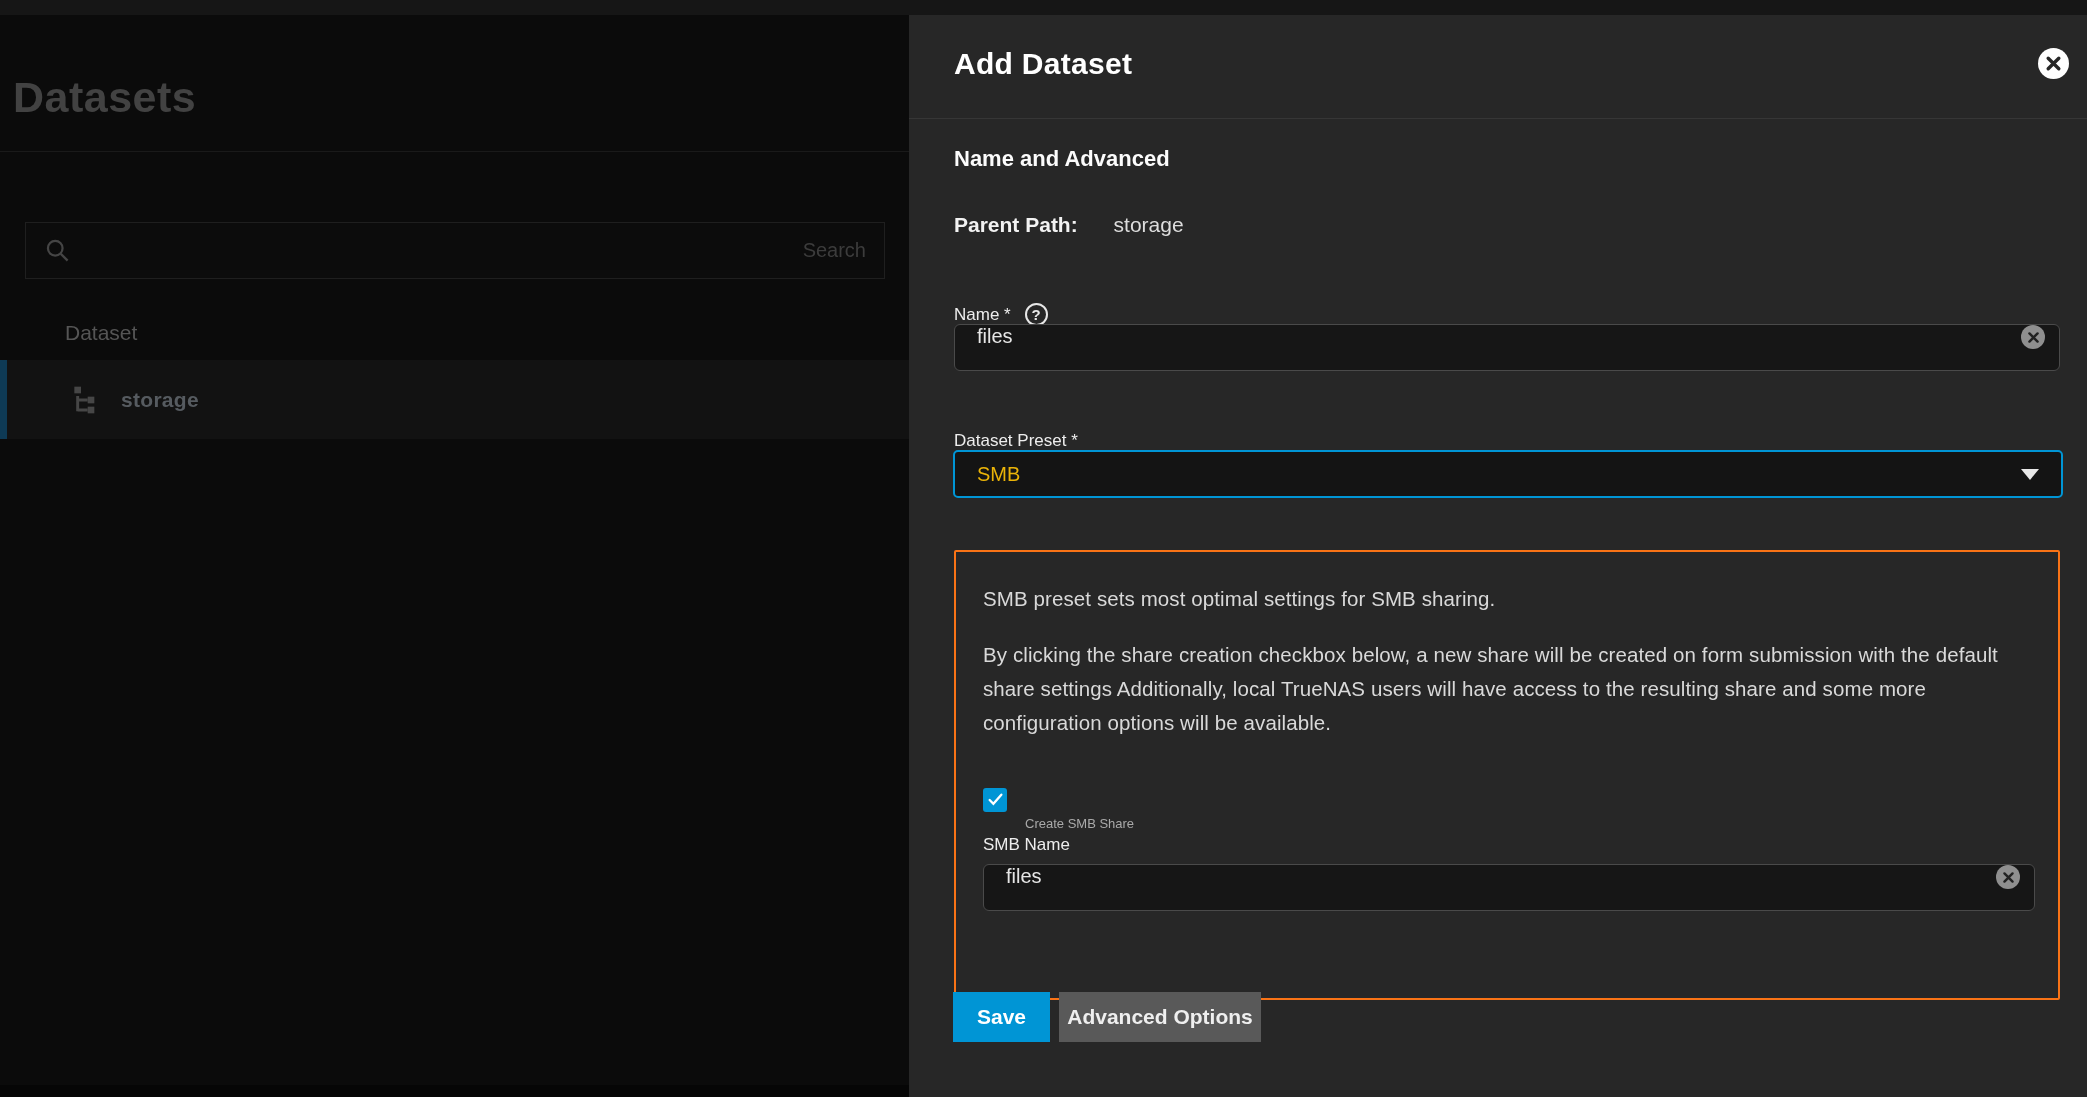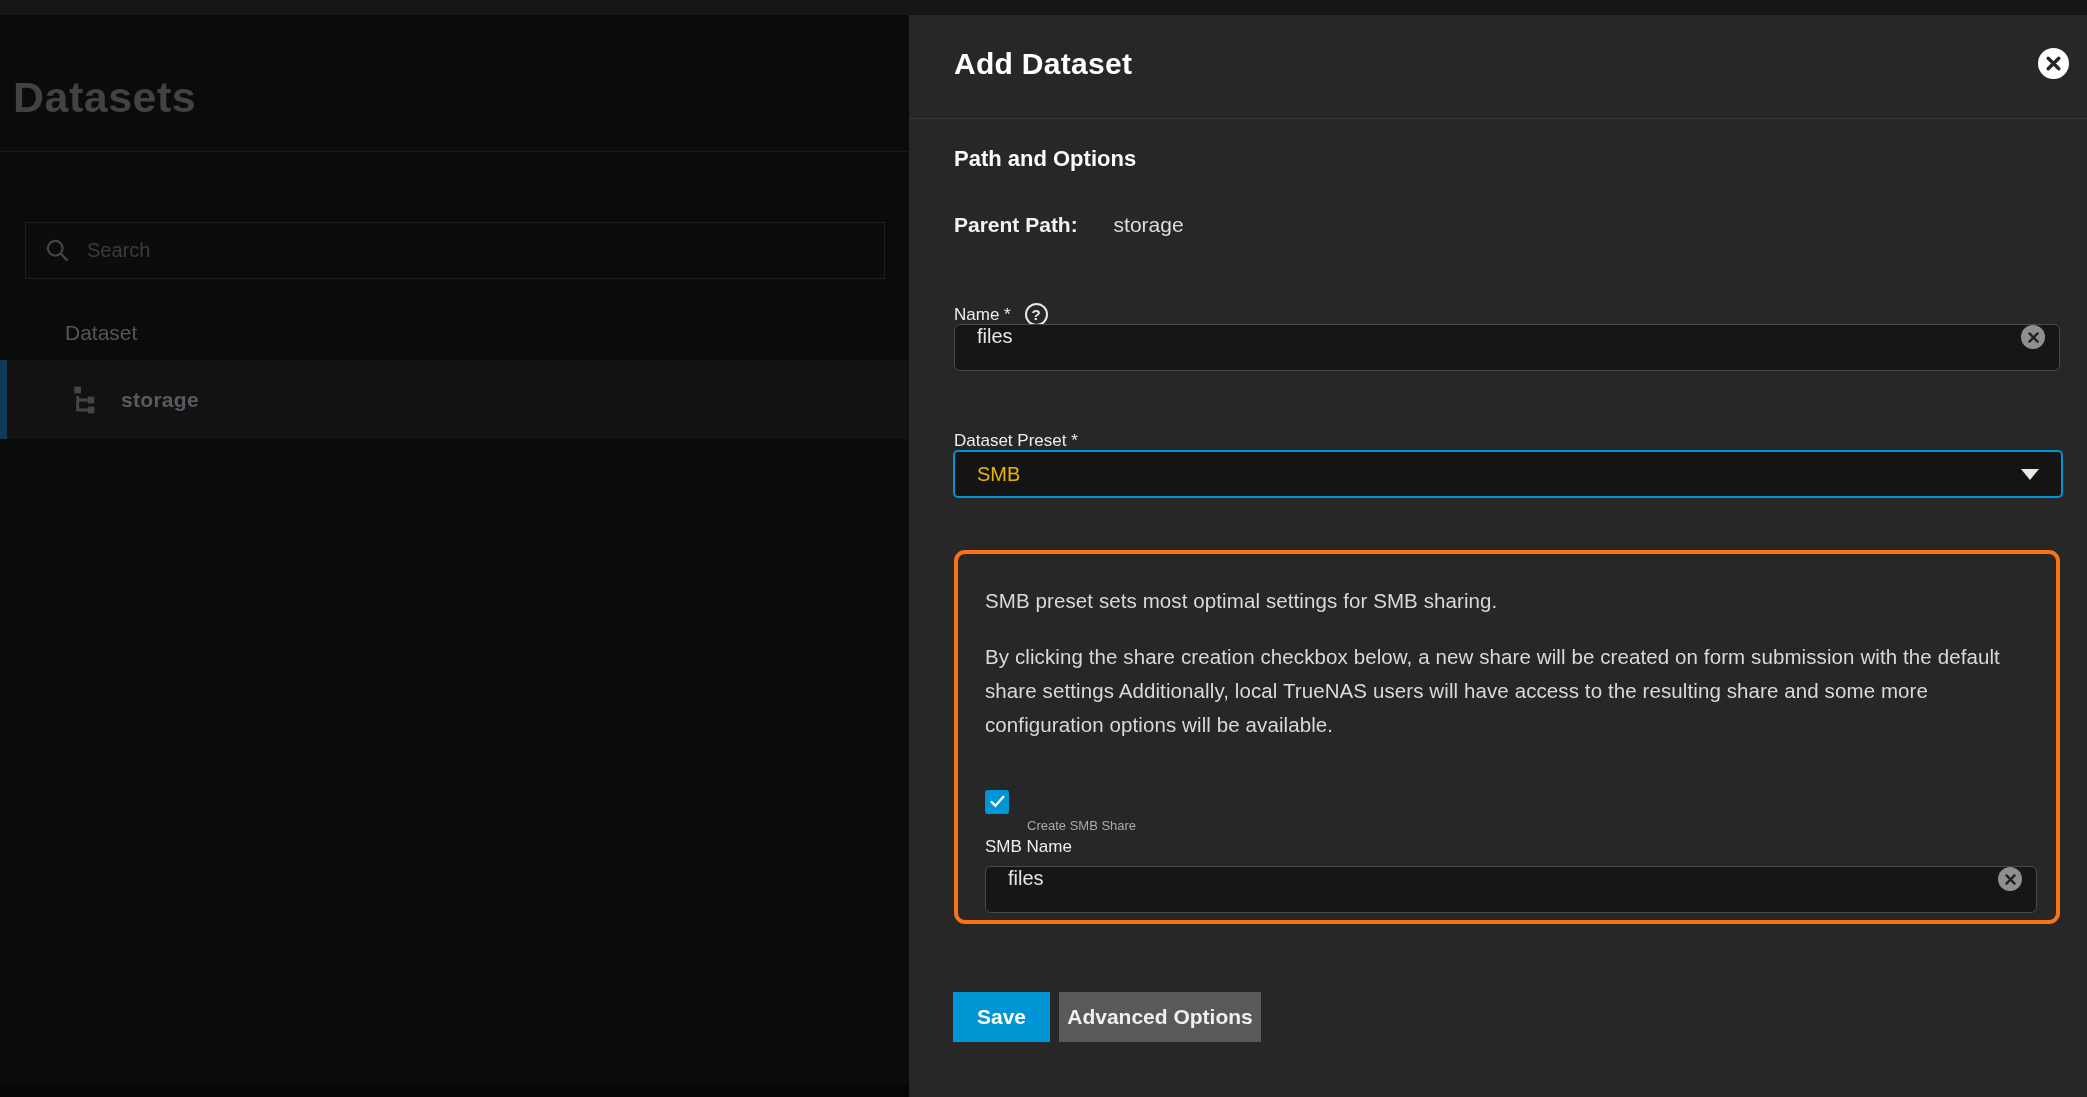--- a/index.html
+++ b/index.html
@@ -179,7 +179,7 @@
     </div>
   </div>
 
-  <div class="section-title">Path and Options</div>
+  <div class="section-title">Name and Advanced</div>
 
   <div class="parent-path">
     <span class="pp-label">Parent Path:</span>

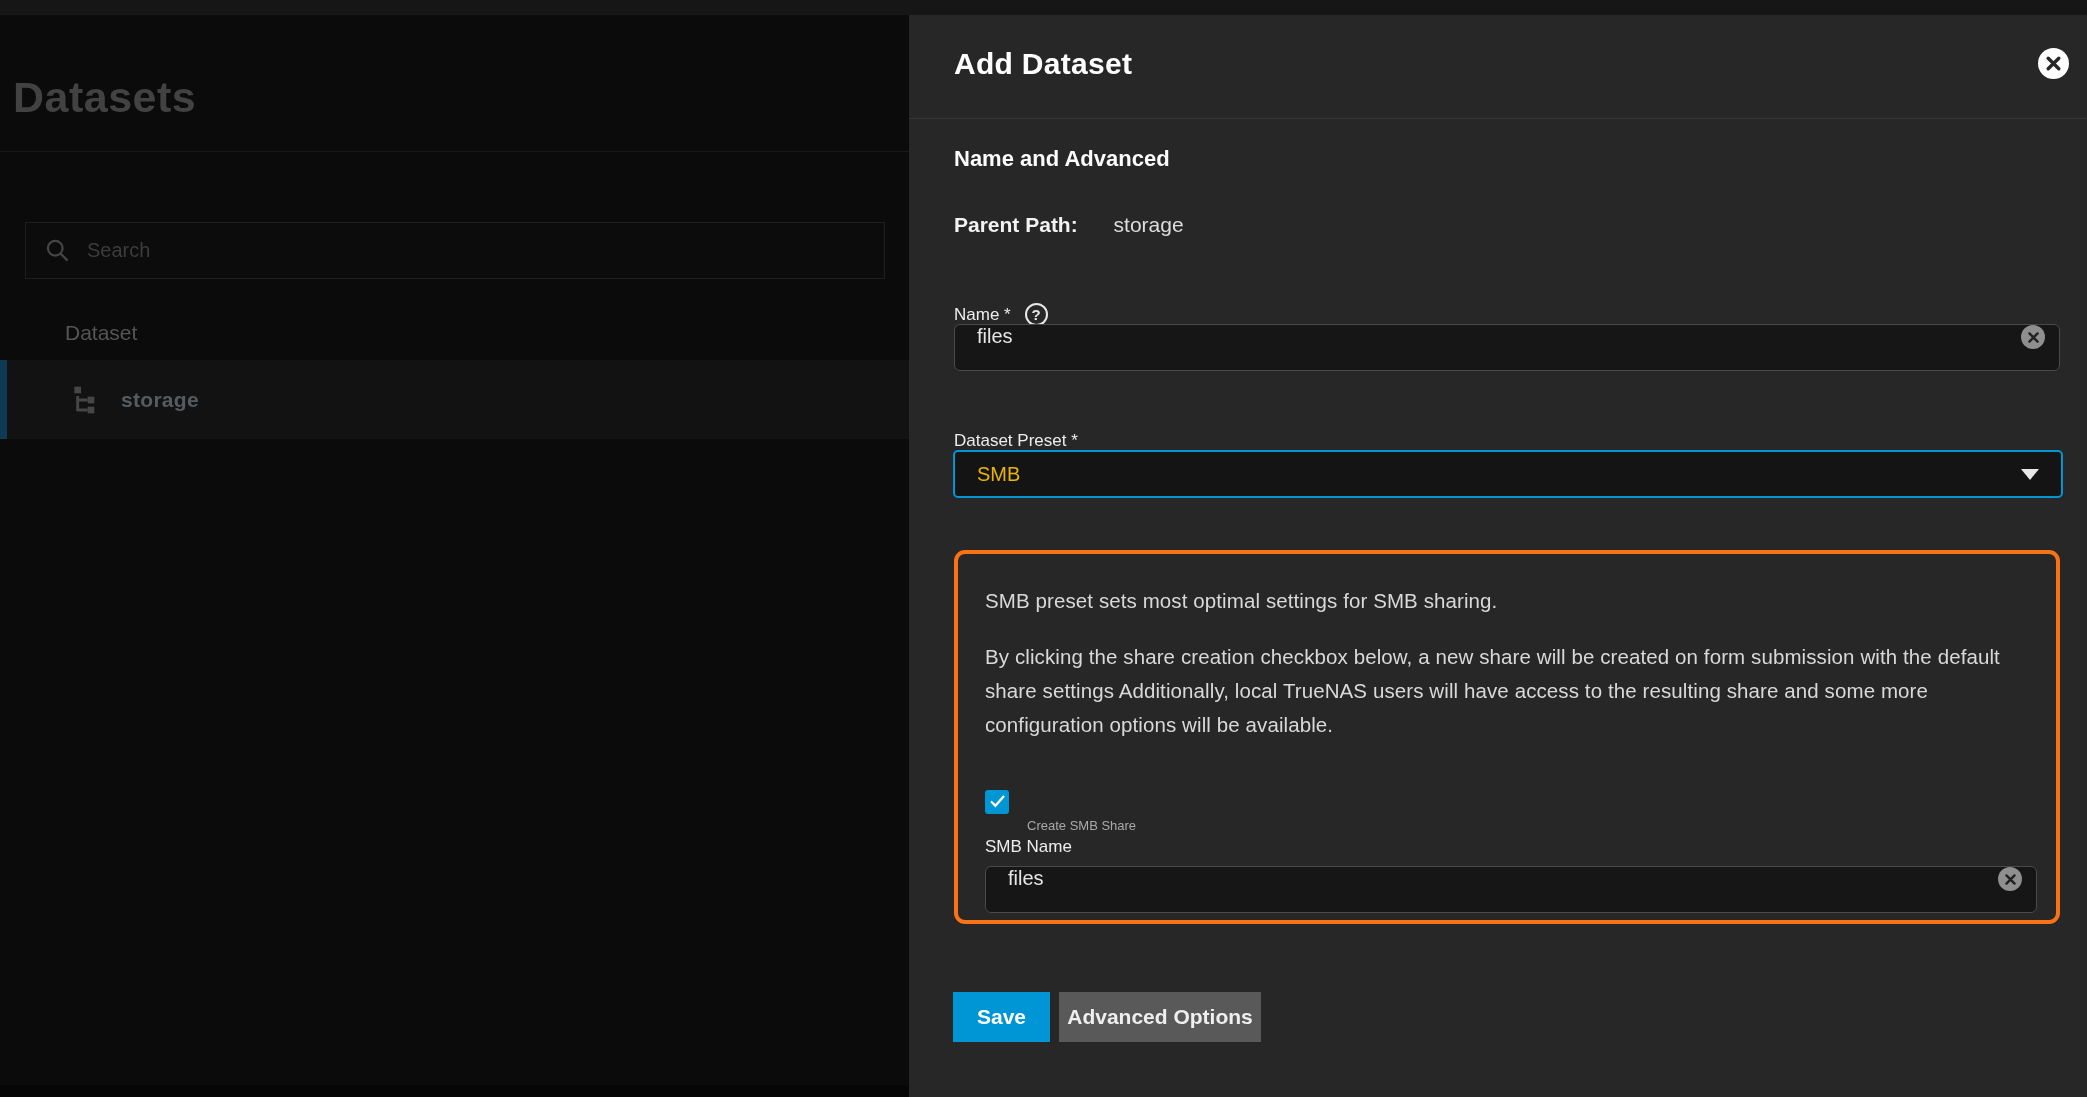--- a/index.html
+++ b/index.html
@@ -32,7 +32,7 @@
   .search-input {
     background:transparent; border:none; outline:none; flex:1;
     font-family:"Liberation Sans", sans-serif;
-    font-size:20px; color:#3c3c3c;
+    font-size:20px; color:#3c3c3c;text-align:right;
   }
   .search-input::placeholder { color:#3c3c3c; opacity:1; }
 

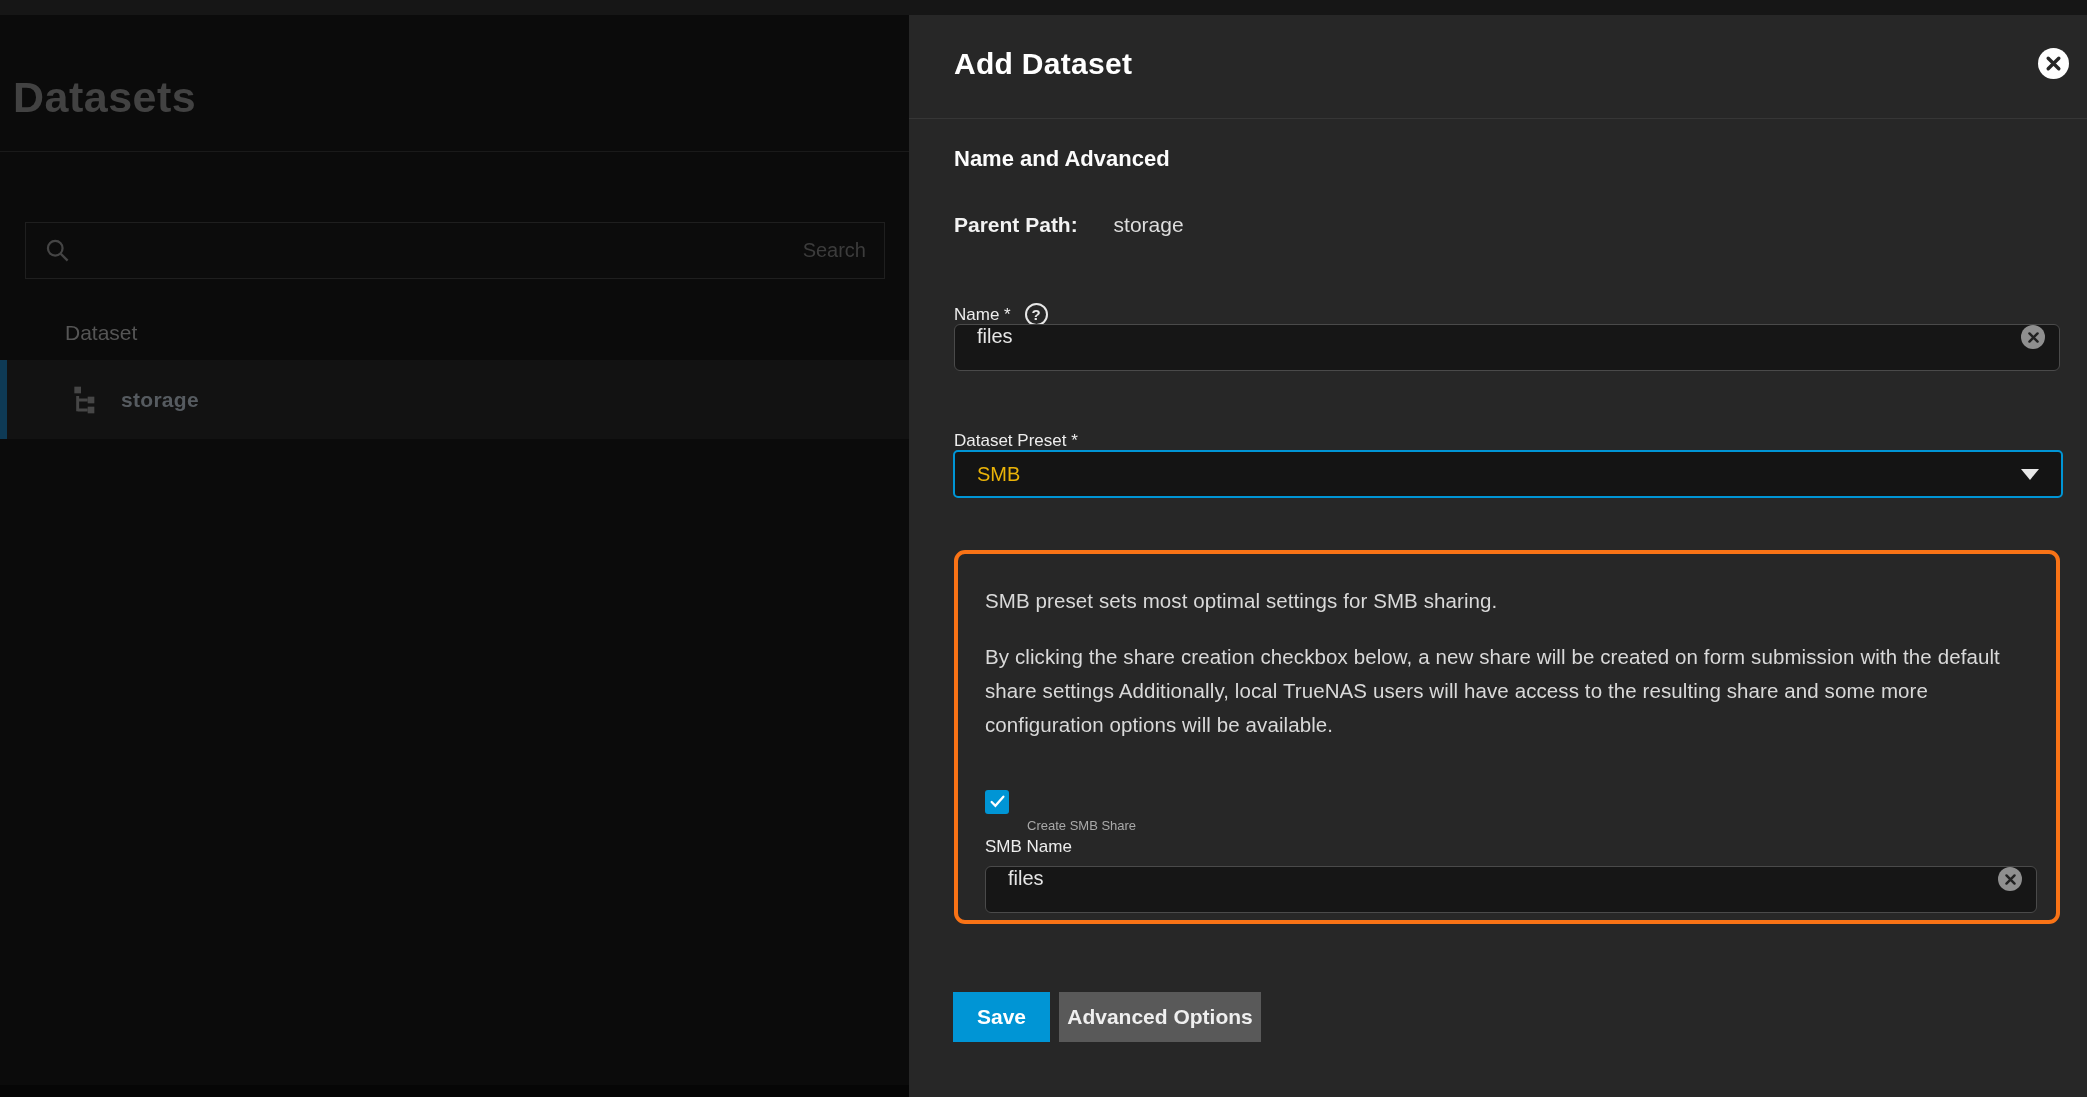--- a/index.html
+++ b/index.html
@@ -109,8 +109,8 @@
   }
 
   .info-box {
-    position:absolute; left:45px; top:535px; width:1106px; height:374px;
-    border:4px solid #f97316; border-radius:11px;
+    position:absolute; left:45px; top:535px; width:1106px; height:450px;
+    border:2px solid #f97316; border-radius:2px;
   }
   .info-p { position:absolute; left:27px; font-size:20.5px; line-height:34px; color:#d9d9d9; width:1052px; letter-spacing:0.1px; }
   .info-p1 { top:30px; }

